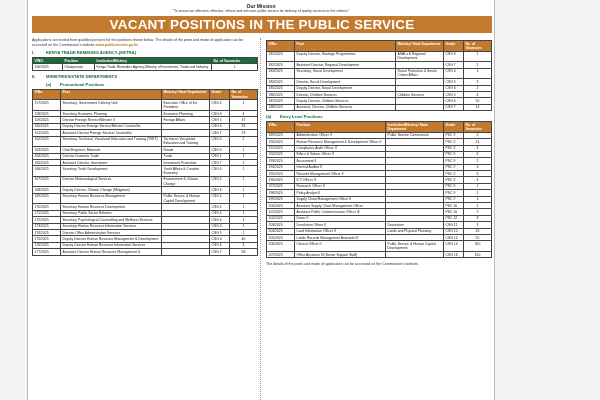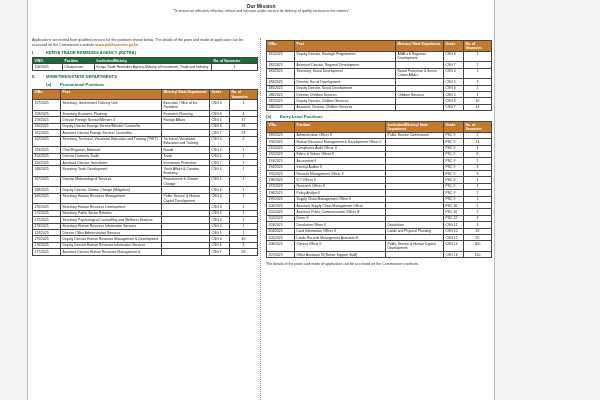--- a/index.html
+++ b/index.html
@@ -43,6 +43,7 @@
 <div class="page">
   <div class="mission-title">Our Mission</div>
   <div class="mission-text">"To ensure an effecient, effective, ethical and inclusive public service for delivery of quality services to the citizens"</div>
+  <div class="banner">VACANT POSITIONS IN THE PUBLIC SERVICE</div>
 
   <div class="col-left">
     <div class="intro">

